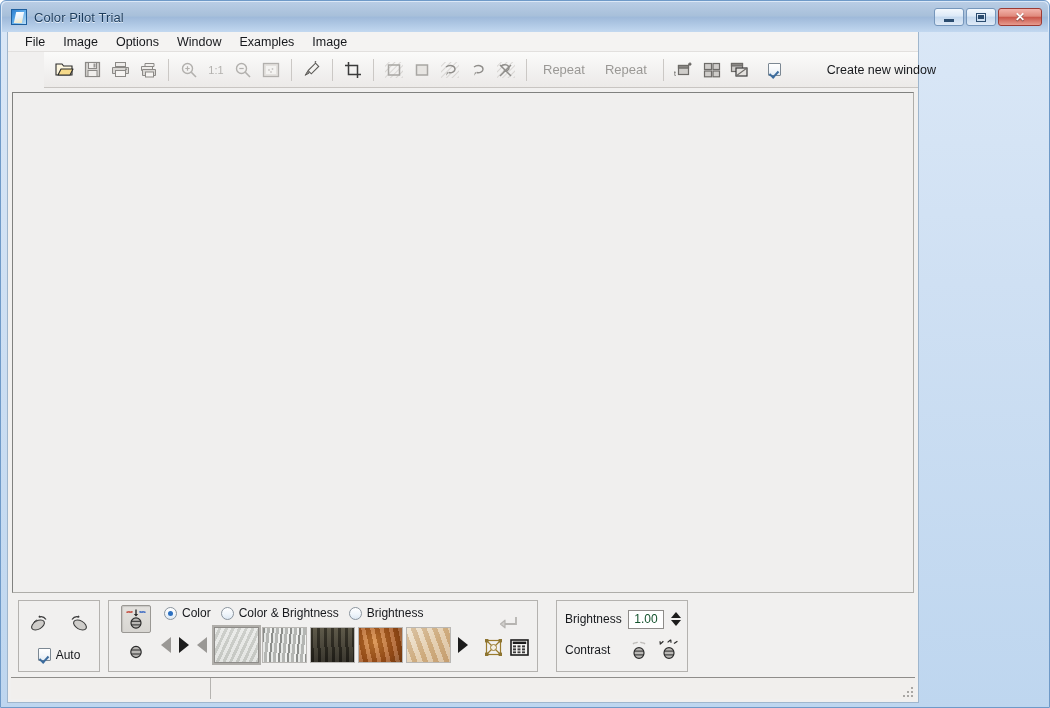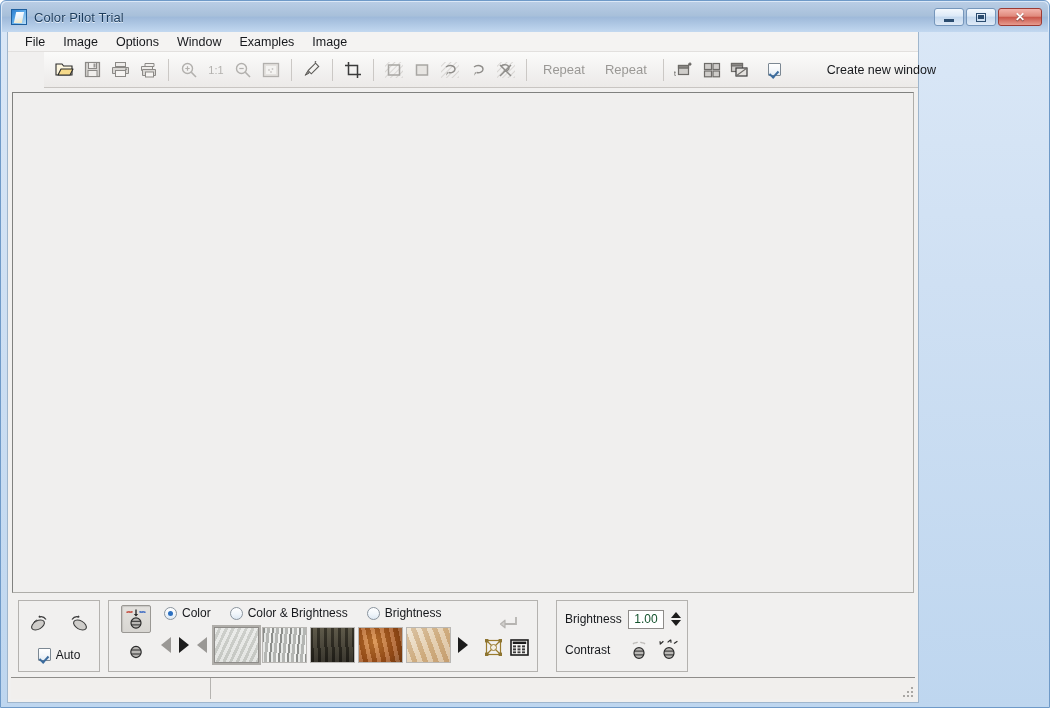--- a/index.html
+++ b/index.html
@@ -183,7 +183,7 @@
     box-shadow: inset 1px 1px 1px rgba(0,0,0,.12);
   }
   .p2-right { flex: 1 1 auto; display: flex; flex-direction: column; justify-content: center; }
-  .radios { display: flex; align-items: center; gap: 19px; padding: 0 0 5px 6px; }
+  .radios { display: flex; align-items: center; gap: 10px; padding: 0 0 5px 6px; }
   .radio-wrap { display: flex; align-items: center; gap: 5px; cursor: default; }
   .radio-wrap span { font-size: 12px; color: #16181c; white-space: nowrap; }
 

